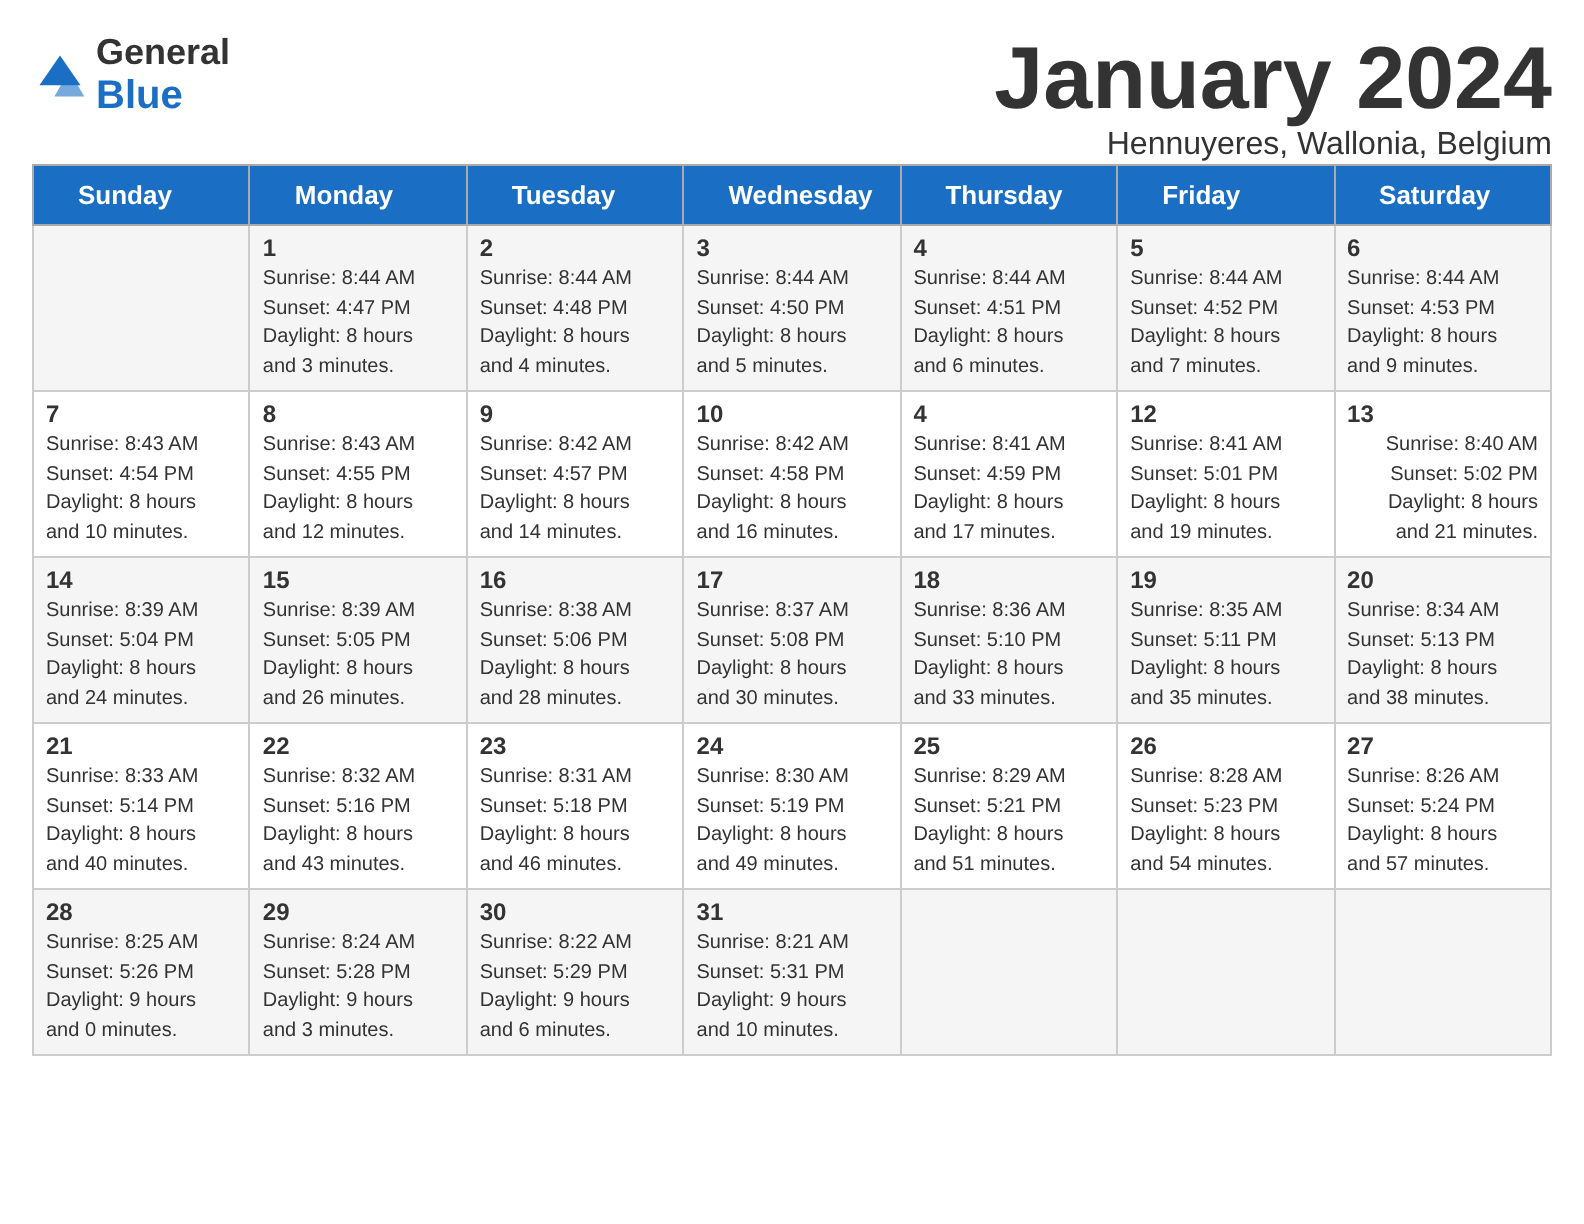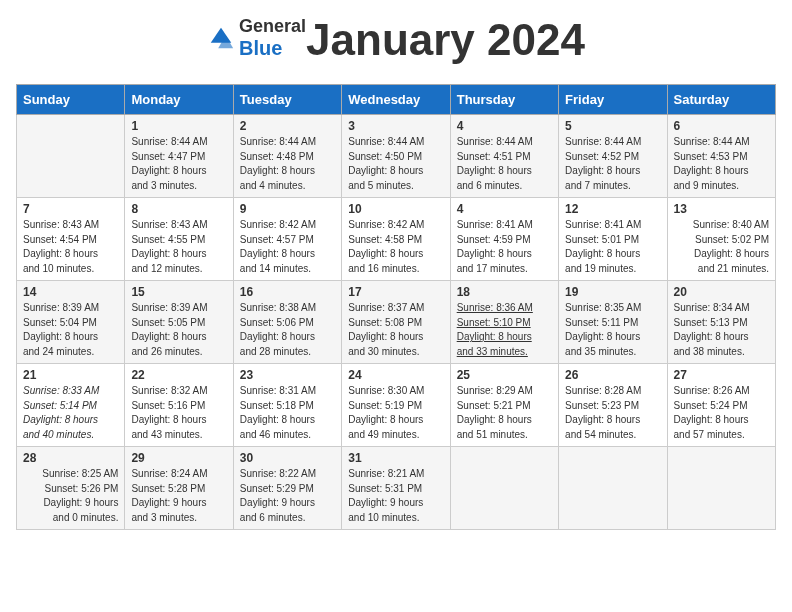--- a/index.html
+++ b/index.html
@@ -12,9 +12,9 @@
     }
     .header {
       display: flex;
-      justify-content: center;
+      justify-content: space-between;
       align-items: flex-start;
-      margin-bottom: 20px;
+      margin-bottom: 0;
     }
     .logo {
       display: flex;

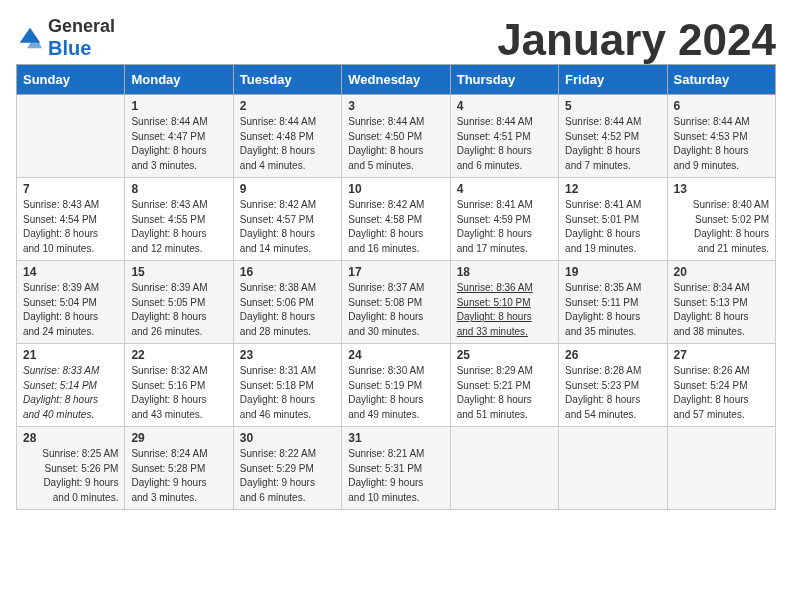--- a/index.html
+++ b/index.html
@@ -103,6 +103,7 @@
   </div>
   <div class="title-block">
     <div class="month-title">January 2024</div>
+    <div class="subtitle">Hennuyeres, Wallonia, Belgium</div>
   </div>
 </div>
 

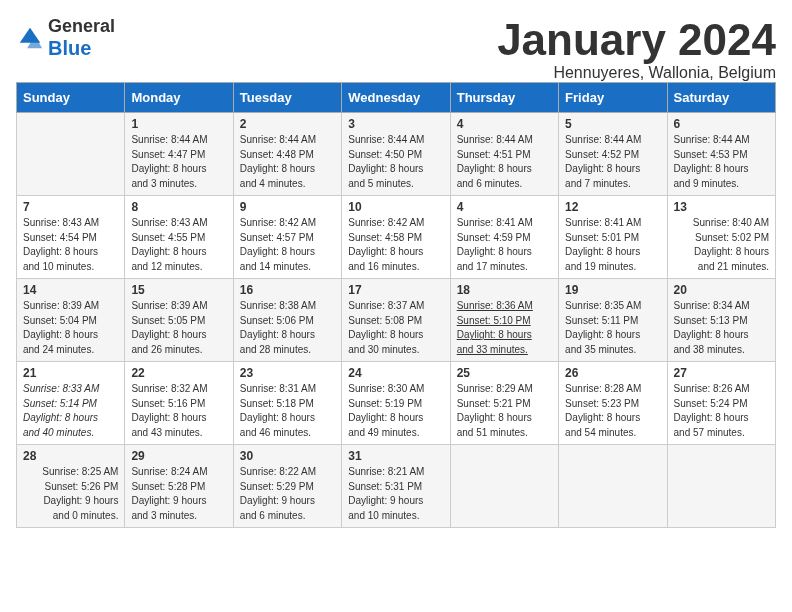--- a/index.html
+++ b/index.html
@@ -58,7 +58,7 @@
       color: #fff;
       font-size: 13px;
       font-weight: bold;
-      padding: 7px 6px;
+      padding: 7px 22px;
       text-align: left;
       border: 1px solid #aaa;
     }

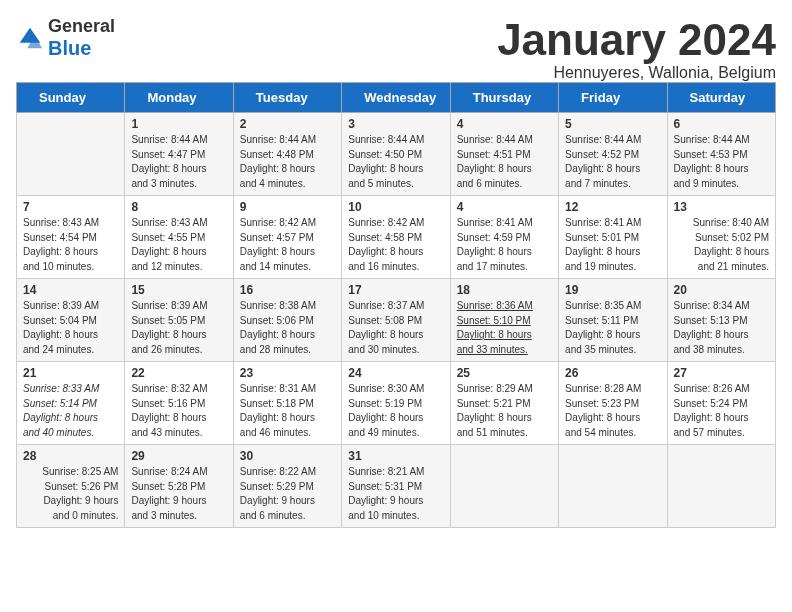--- a/index.html
+++ b/index.html
@@ -247,7 +247,7 @@
         </td>
         <td>
           <div class="day-num">18</div>
-          <div class="day-info" style="white-space: pre-line; text-decoration: underline;">Sunrise: 8:36 AM
+          <div class="day-info" style="white-space: pre-line;">Sunrise: 8:36 AM
 Sunset: 5:10 PM
 Daylight: 8 hours
 and 33 minutes.</div>

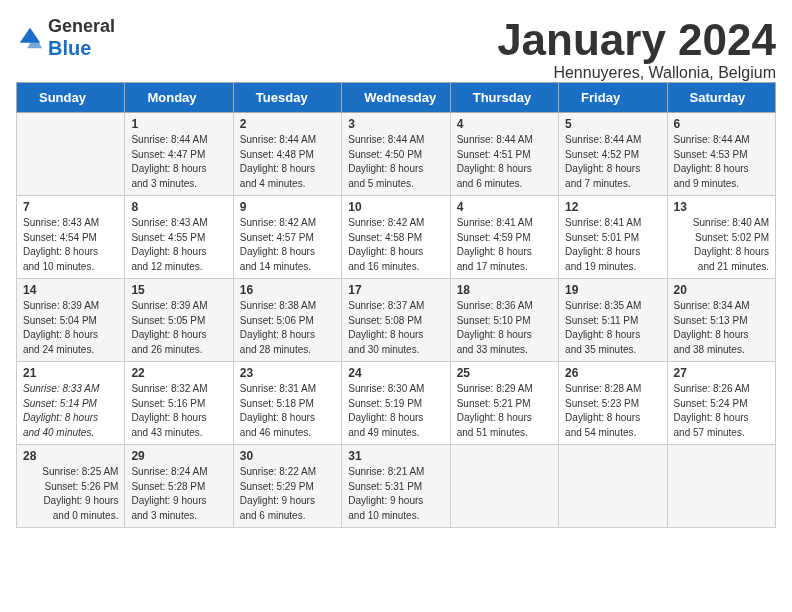--- a/index.html
+++ b/index.html
@@ -270,7 +270,7 @@
       <tr>
         <td>
           <div class="day-num">21</div>
-          <div class="day-info" style="white-space: pre-line; font-style: italic;">Sunrise: 8:33 AM
+          <div class="day-info" style="white-space: pre-line;">Sunrise: 8:33 AM
 Sunset: 5:14 PM
 Daylight: 8 hours
 and 40 minutes.</div>

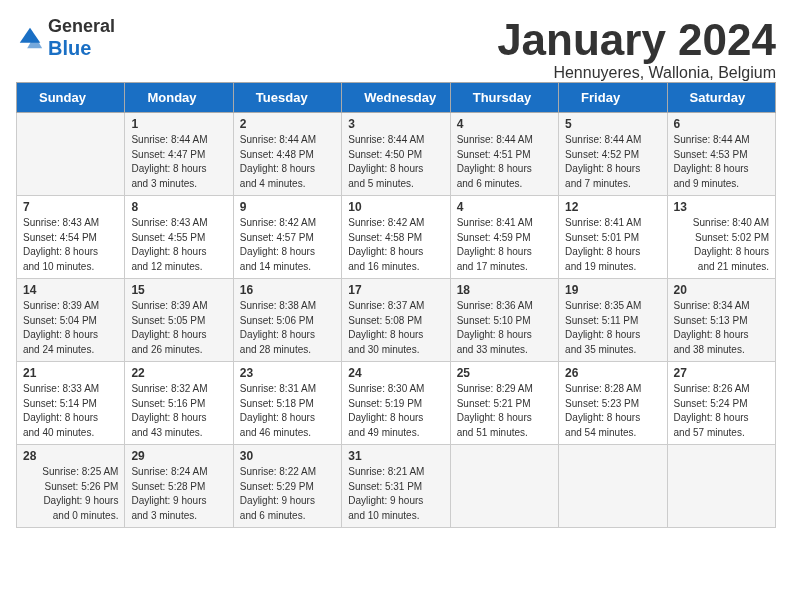--- a/index.html
+++ b/index.html
@@ -321,7 +321,7 @@
       <tr>
         <td>
           <div class="day-num">28</div>
-          <div class="day-info" style="white-space: pre-line; text-align: right;">Sunrise: 8:25 AM
+          <div class="day-info" style="white-space: pre-line;">Sunrise: 8:25 AM
 Sunset: 5:26 PM
 Daylight: 9 hours
 and 0 minutes.</div>

